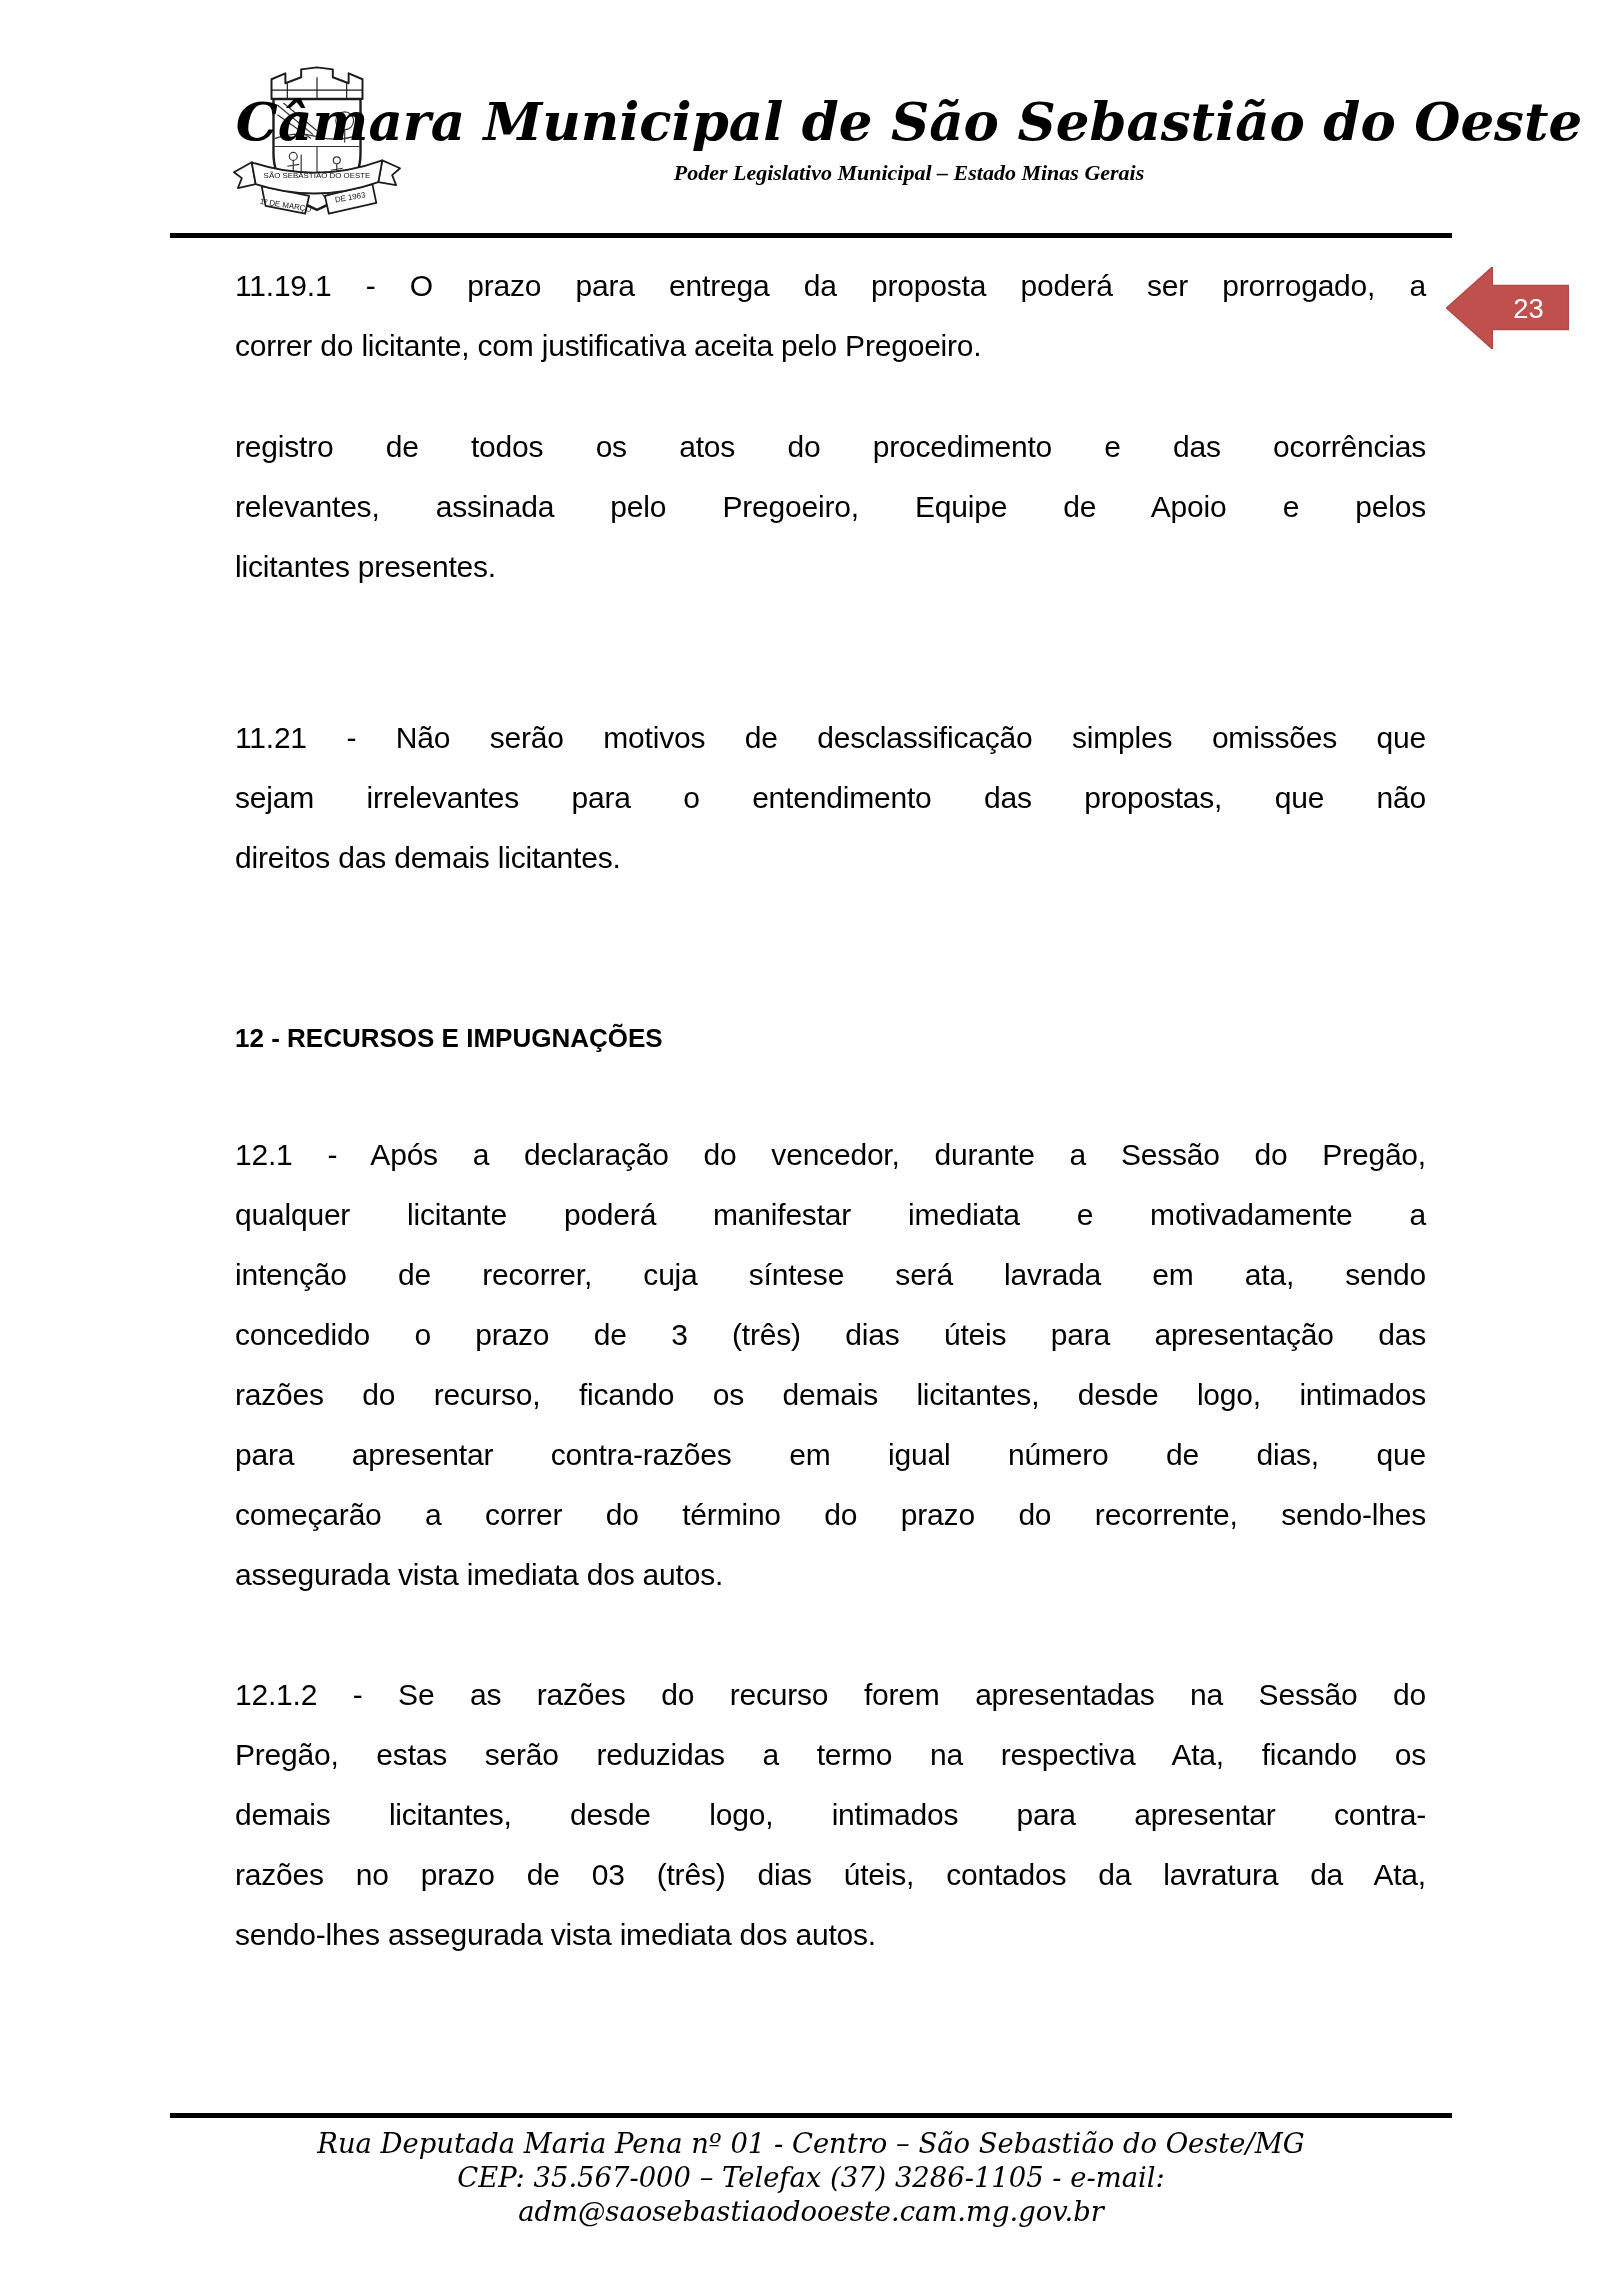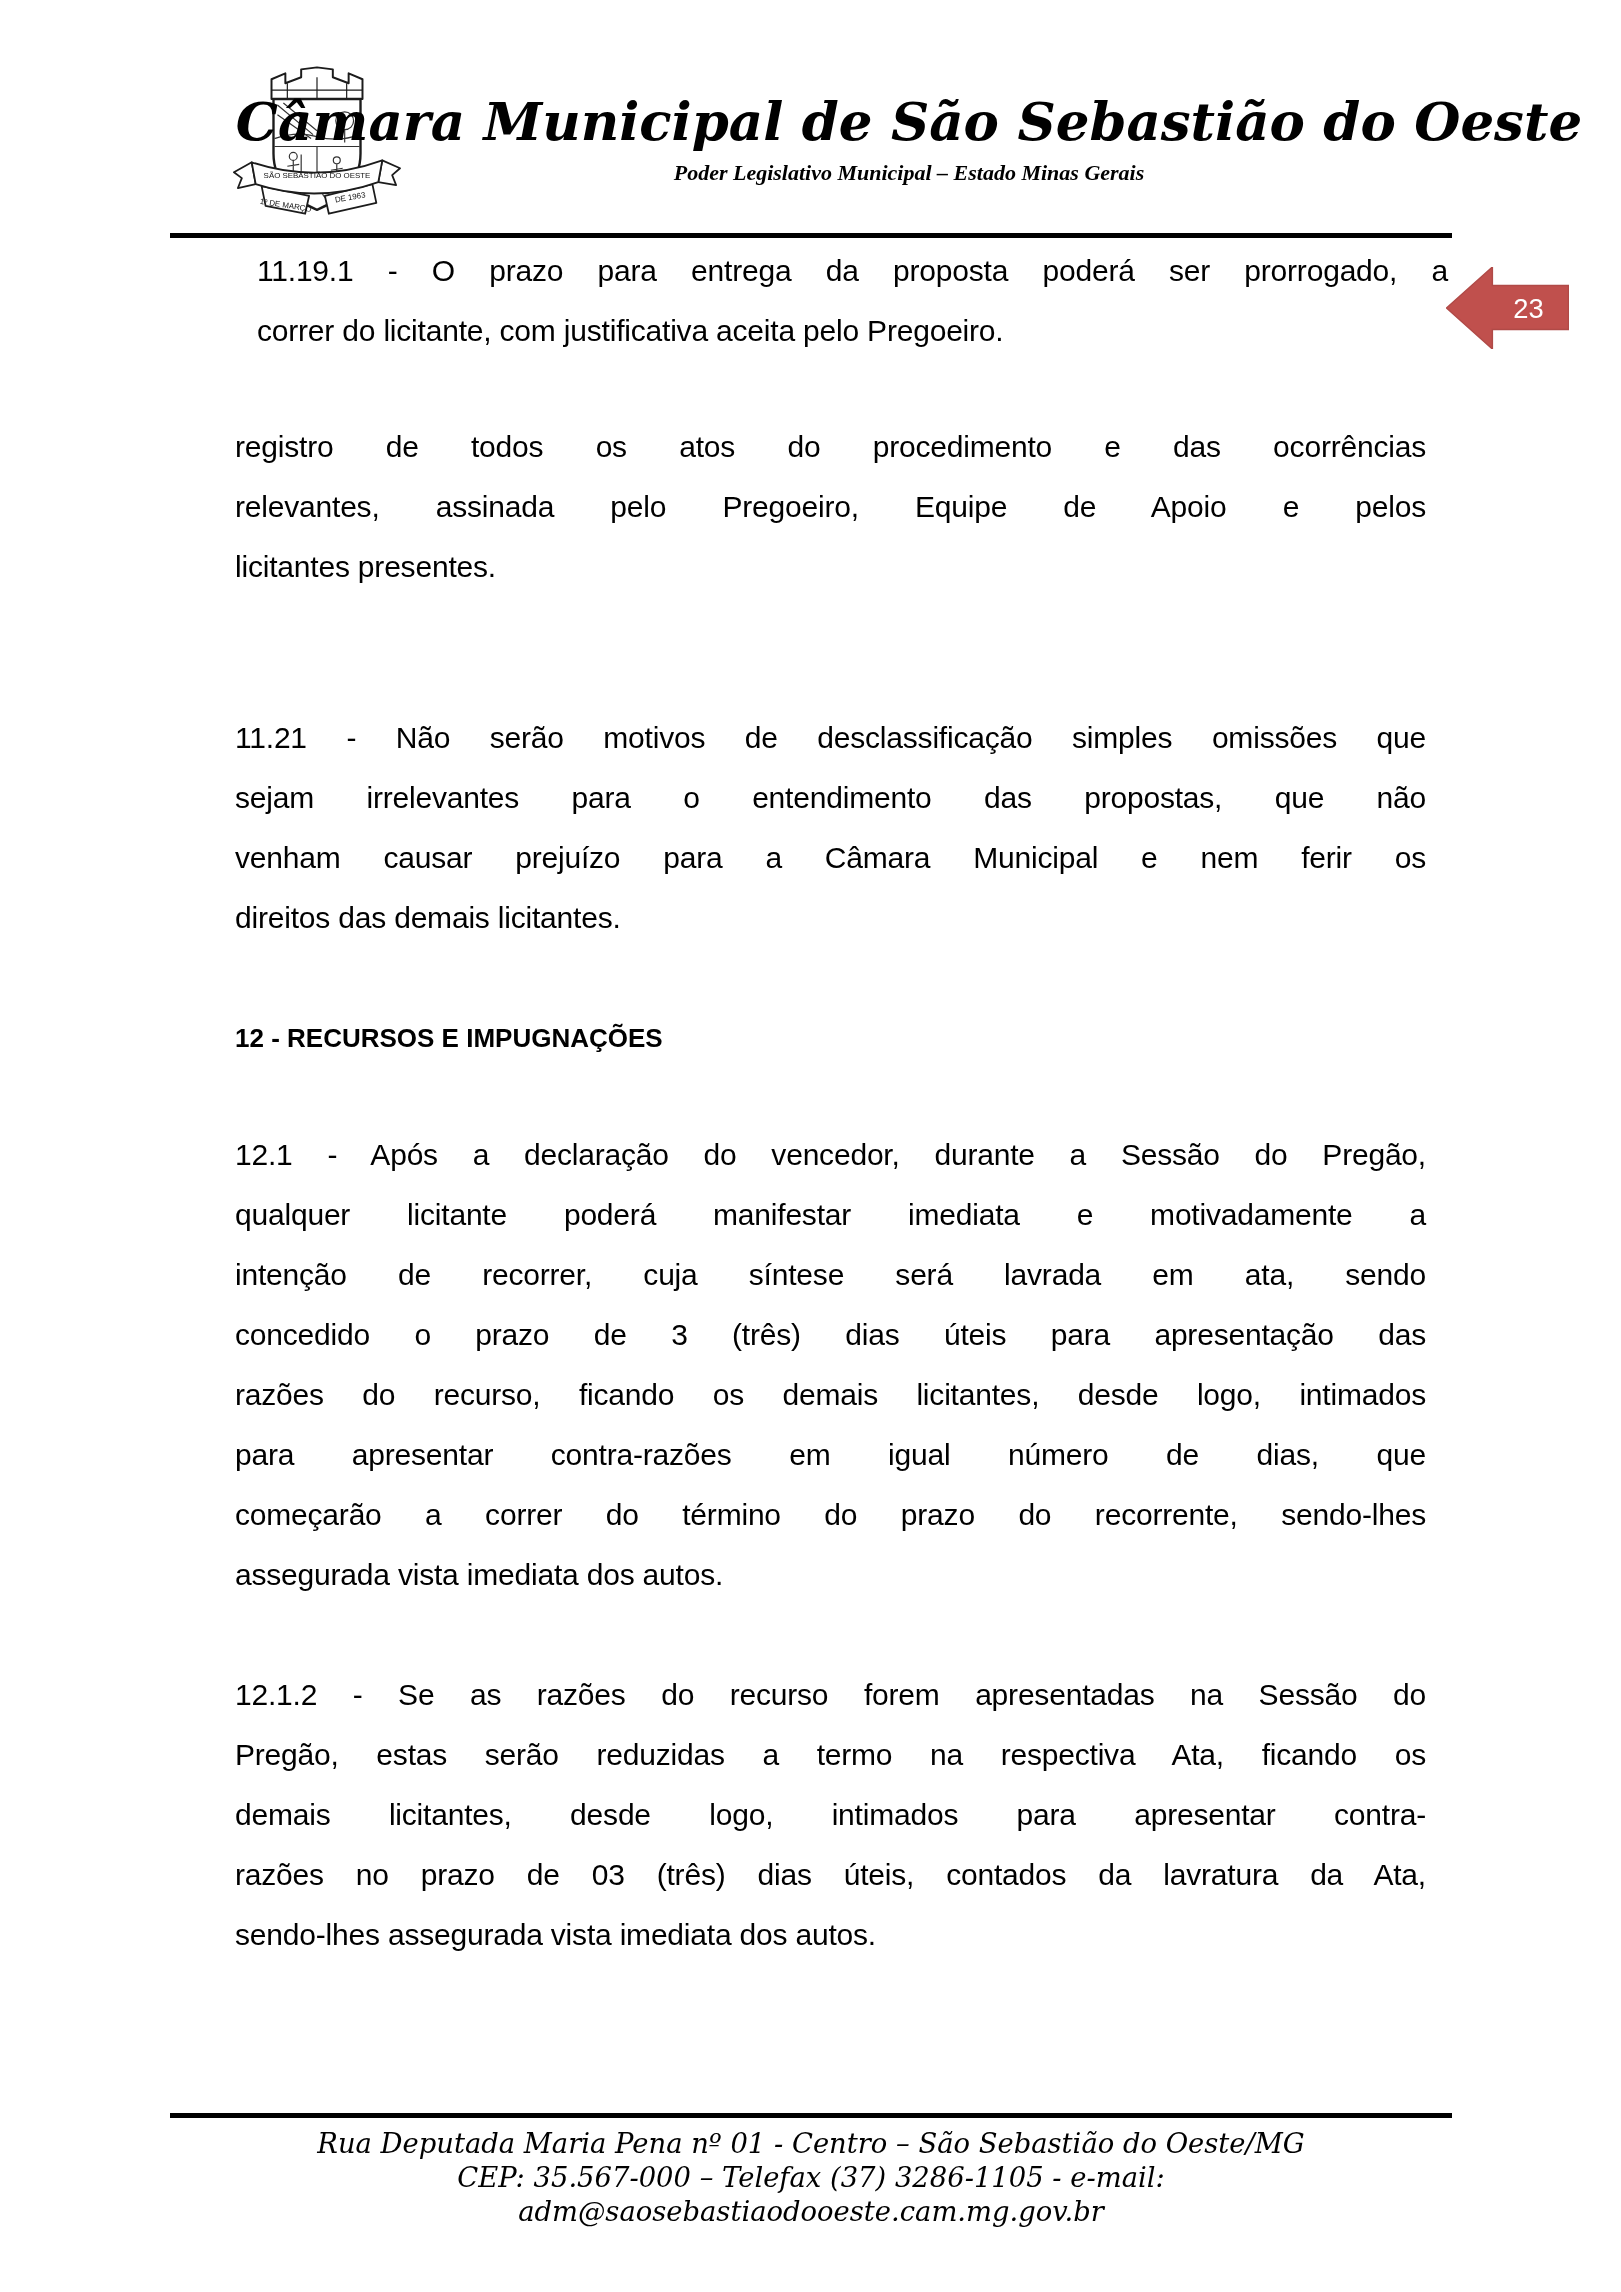--- a/index.html
+++ b/index.html
@@ -39,7 +39,7 @@
   .tline{text-align:justify;text-align-last:justify;}
   .tline-last{text-align-last:left;}
   .bold{font-weight:normal;}
-  .p1{top:241px;margin-left:22px;} .p2{top:417px;} .p3{top:708px;} .p4{top:1125px;} .p5{top:1665px;}
+  .p1{top:256px;} .p2{top:417px;} .p3{top:708px;} .p4{top:1125px;} .p5{top:1665px;}
   .section-heading{
     position:absolute;left:235px;top:1008px;width:1191px;
     font-size:26px;line-height:60px;font-weight:bold;

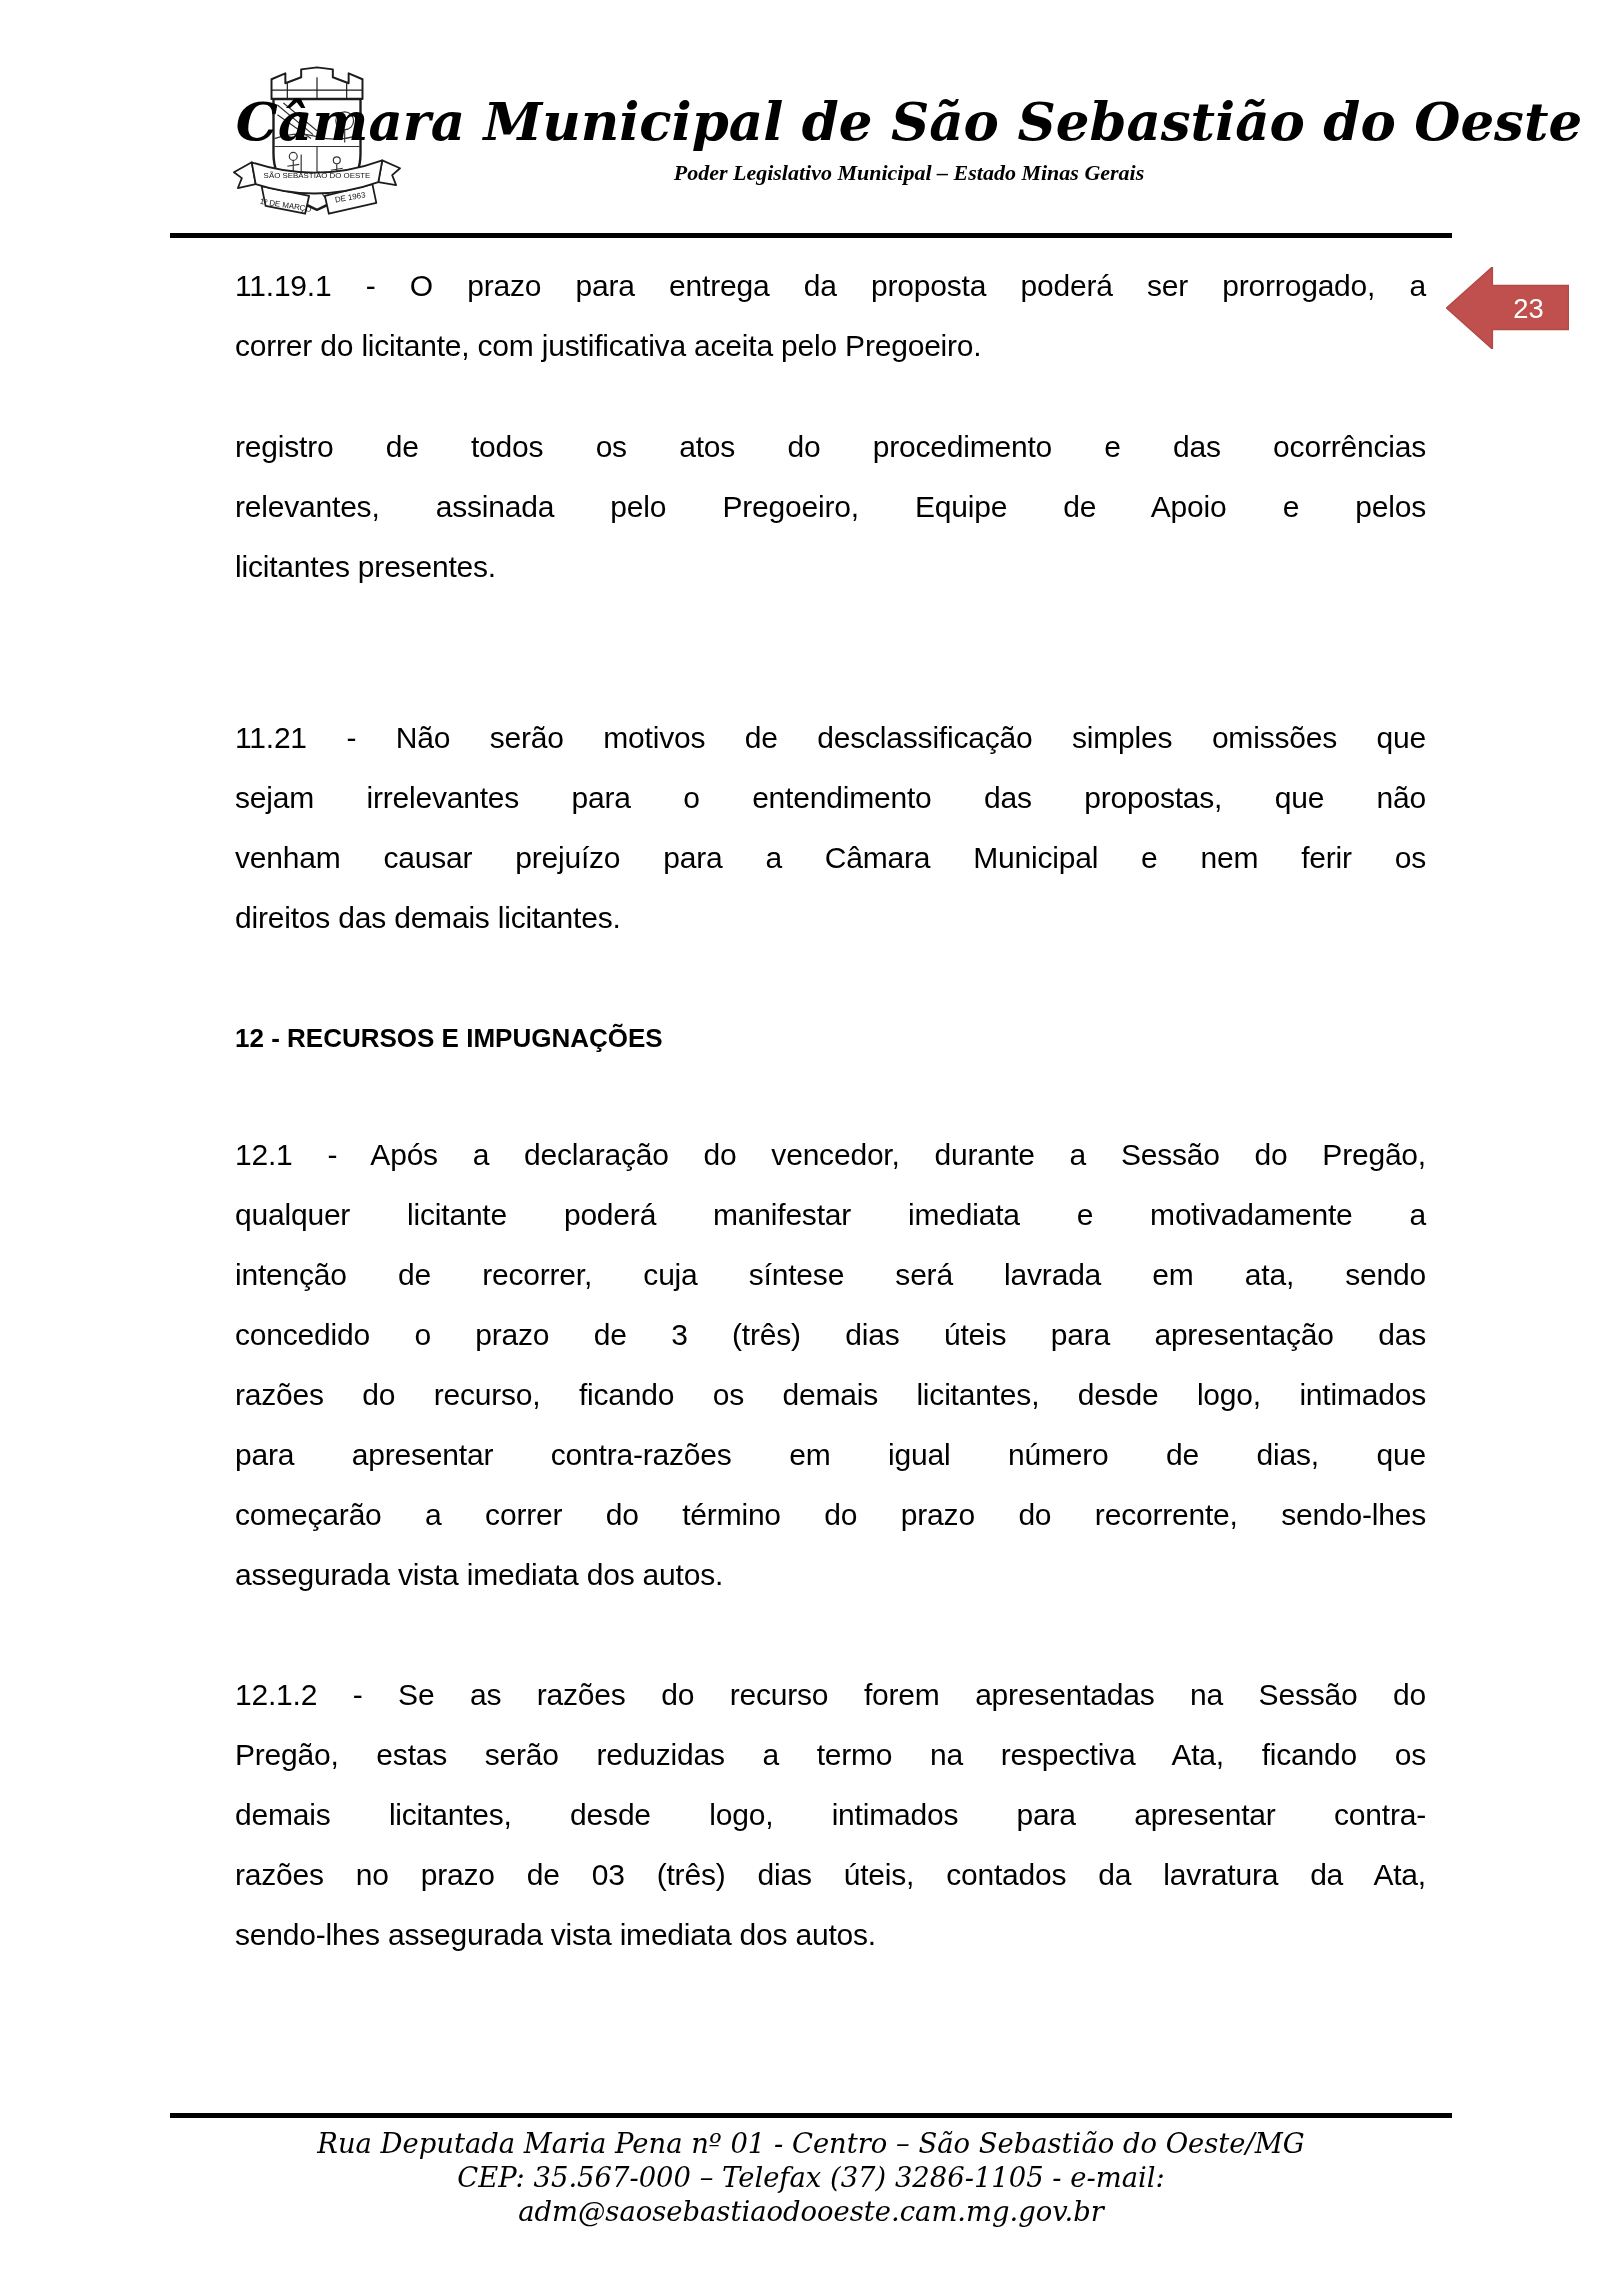--- a/index.html
+++ b/index.html
@@ -124,7 +124,6 @@
   <div class="para p3">
       <div class="tline"><span>11.21 - Não serão motivos de desclassificação simples omissões que</span></div>
       <div class="tline"><span>sejam irrelevantes para o entendimento das propostas, que não</span></div>
-      <div class="tline"><span>venham causar prejuízo para a Câmara Municipal e nem ferir os</span></div>
       <div class="tline tline-last"><span>direitos das demais licitantes.</span></div>
     </div>
 

